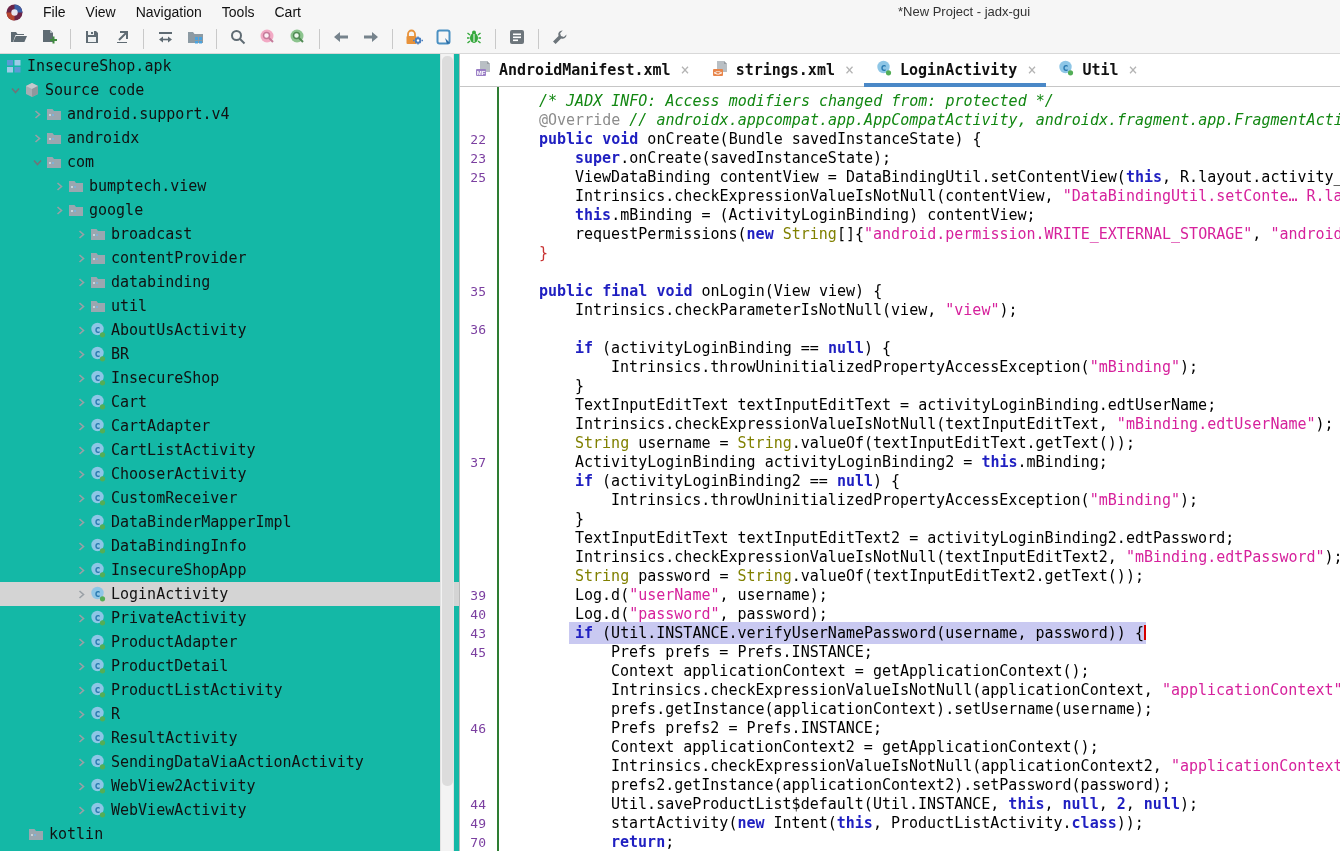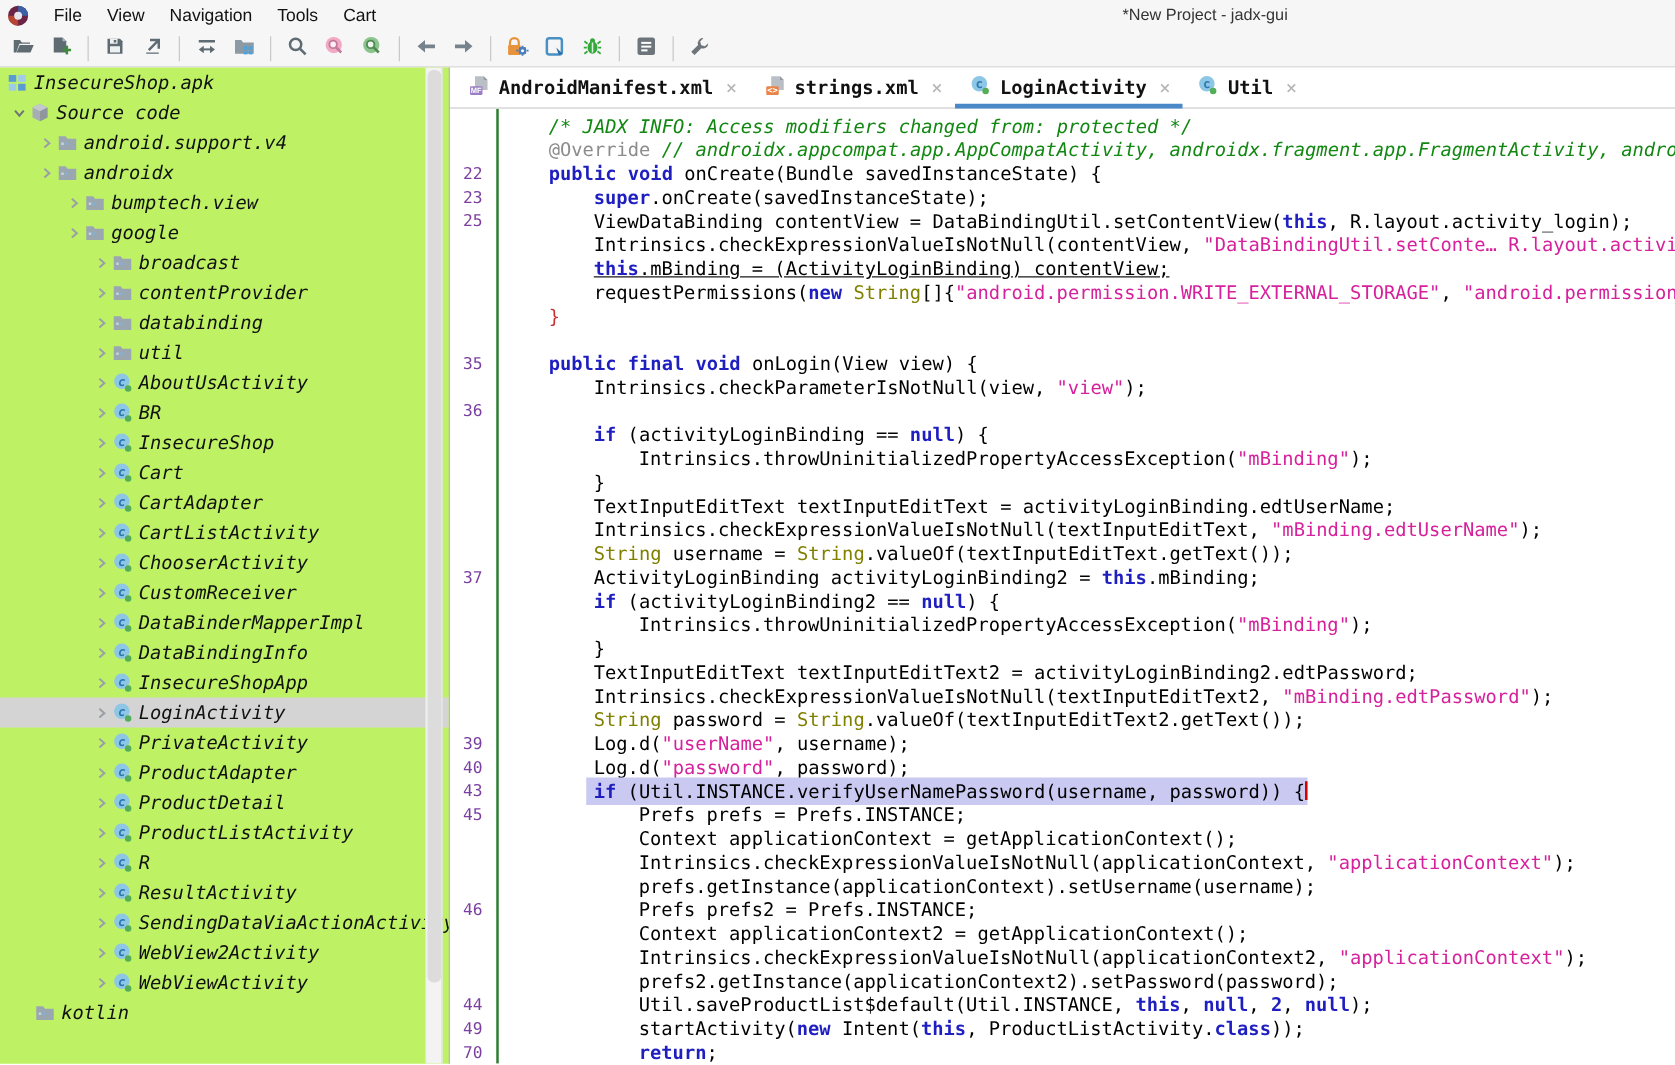--- a/index.html
+++ b/index.html
@@ -30,8 +30,8 @@
   
   #main { display:flex; height:797px; }
   #sidebar {
-    width:360px; background:#bef264; border-right:1px solid #b9b9b9;
-    position:relative; overflow:hidden; flex:none;font-style:italic;
+    width:460px; background:#14b8a6; border-right:1px solid #b9b9b9;
+    position:relative; overflow:hidden; flex:none;
   }
   .tree-row {
     height:24px; display:flex; align-items:center; white-space:pre;

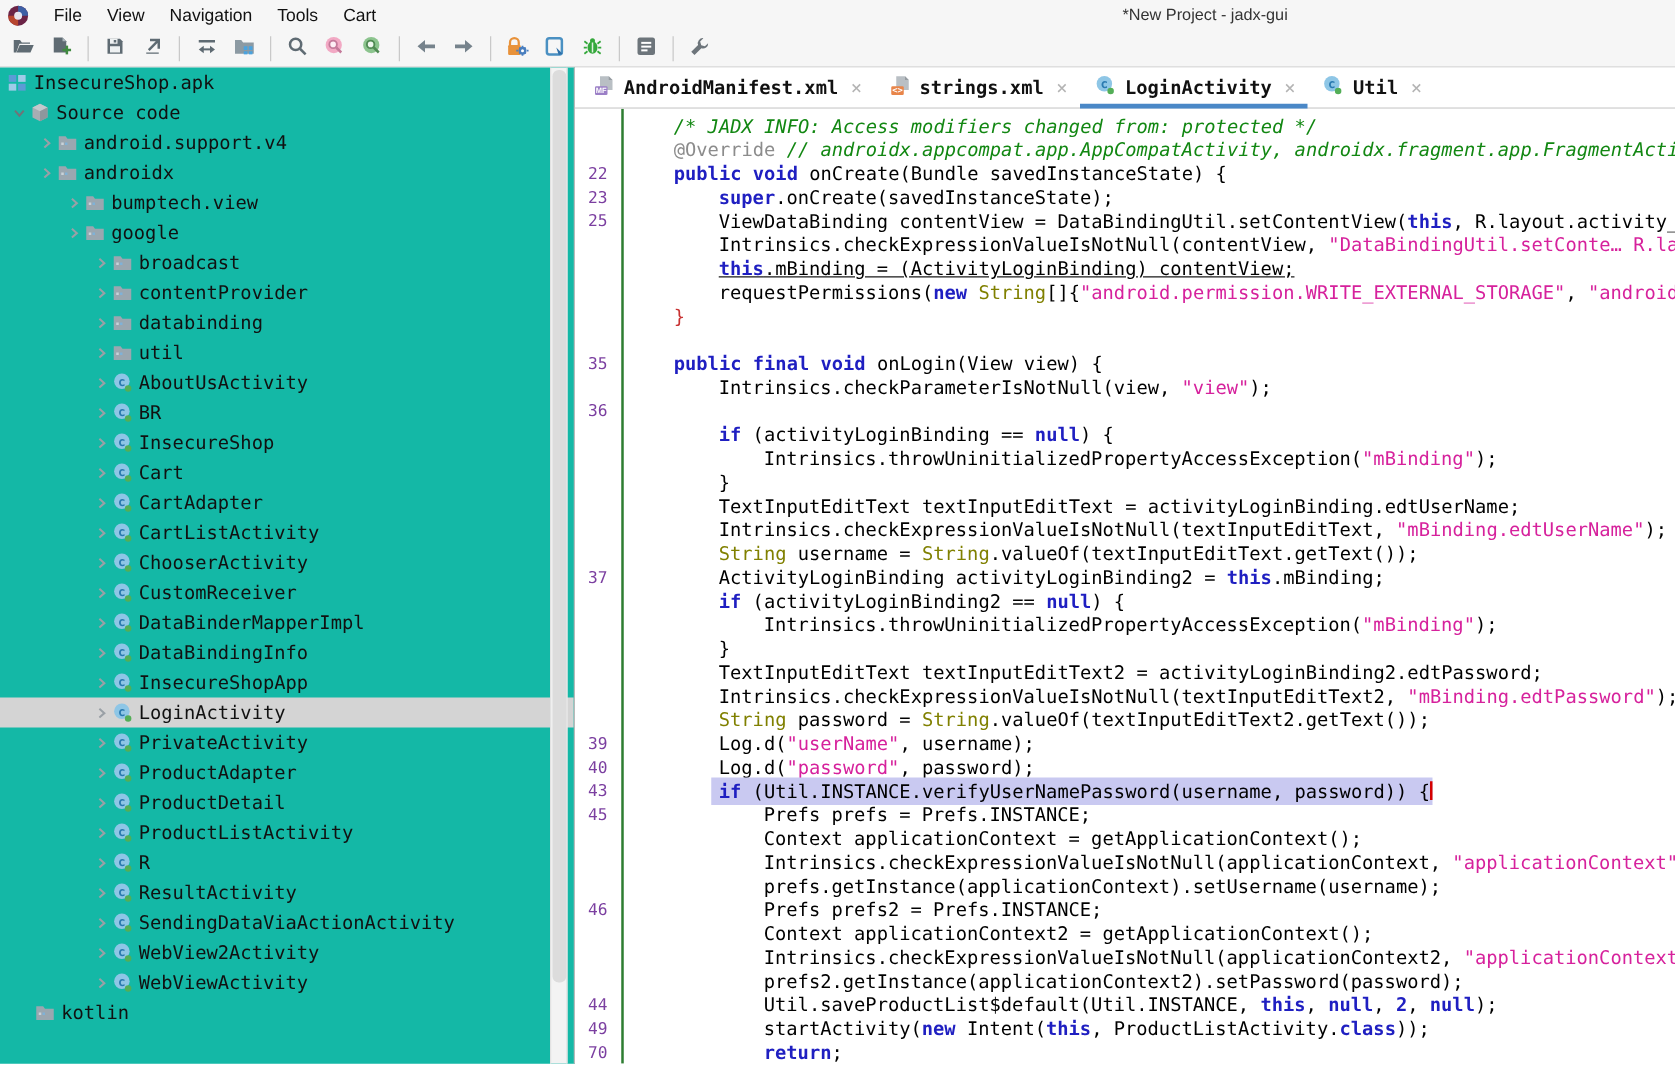--- a/index.html
+++ b/index.html
@@ -262,6 +262,13 @@
                 <rect x="3" y="8" width="2" height="2" fill="#c9d4da"></rect>
                 <rect x="6" y="8" width="2" height="2" fill="#7fb2d8"></rect>
               </svg></span><span class="tree-label">androidx</span></div>
+          <div class="tree-row" style="padding-left: 28px;"><span class="tw"><svg width="9" height="9" viewBox="0 0 9 9">
+                <path d="M1 2.5l3.5 4 3.5-4" fill="none" stroke="#6f7478" stroke-width="1.6"></path>
+              </svg></span><span class="ti"><svg width="16" height="16" viewBox="0 0 16 16">
+                <path d="M1 3h5.5L8 5h7v9H1z" fill="#9aa7b0"></path>
+                <rect x="3" y="8" width="2" height="2" fill="#c9d4da"></rect>
+                <rect x="6" y="8" width="2" height="2" fill="#7fb2d8"></rect>
+              </svg></span><span class="tree-label">com</span></div>
           <div class="tree-row" style="padding-left: 50px;"><span class="tw"><svg width="9" height="9" viewBox="0 0 9 9">
                 <path d="M2.5 1l4 3.5-4 3.5" fill="none" stroke="#9aa0a6" stroke-width="1.6"></path>
               </svg></span><span class="ti"><svg width="16" height="16" viewBox="0 0 16 16">

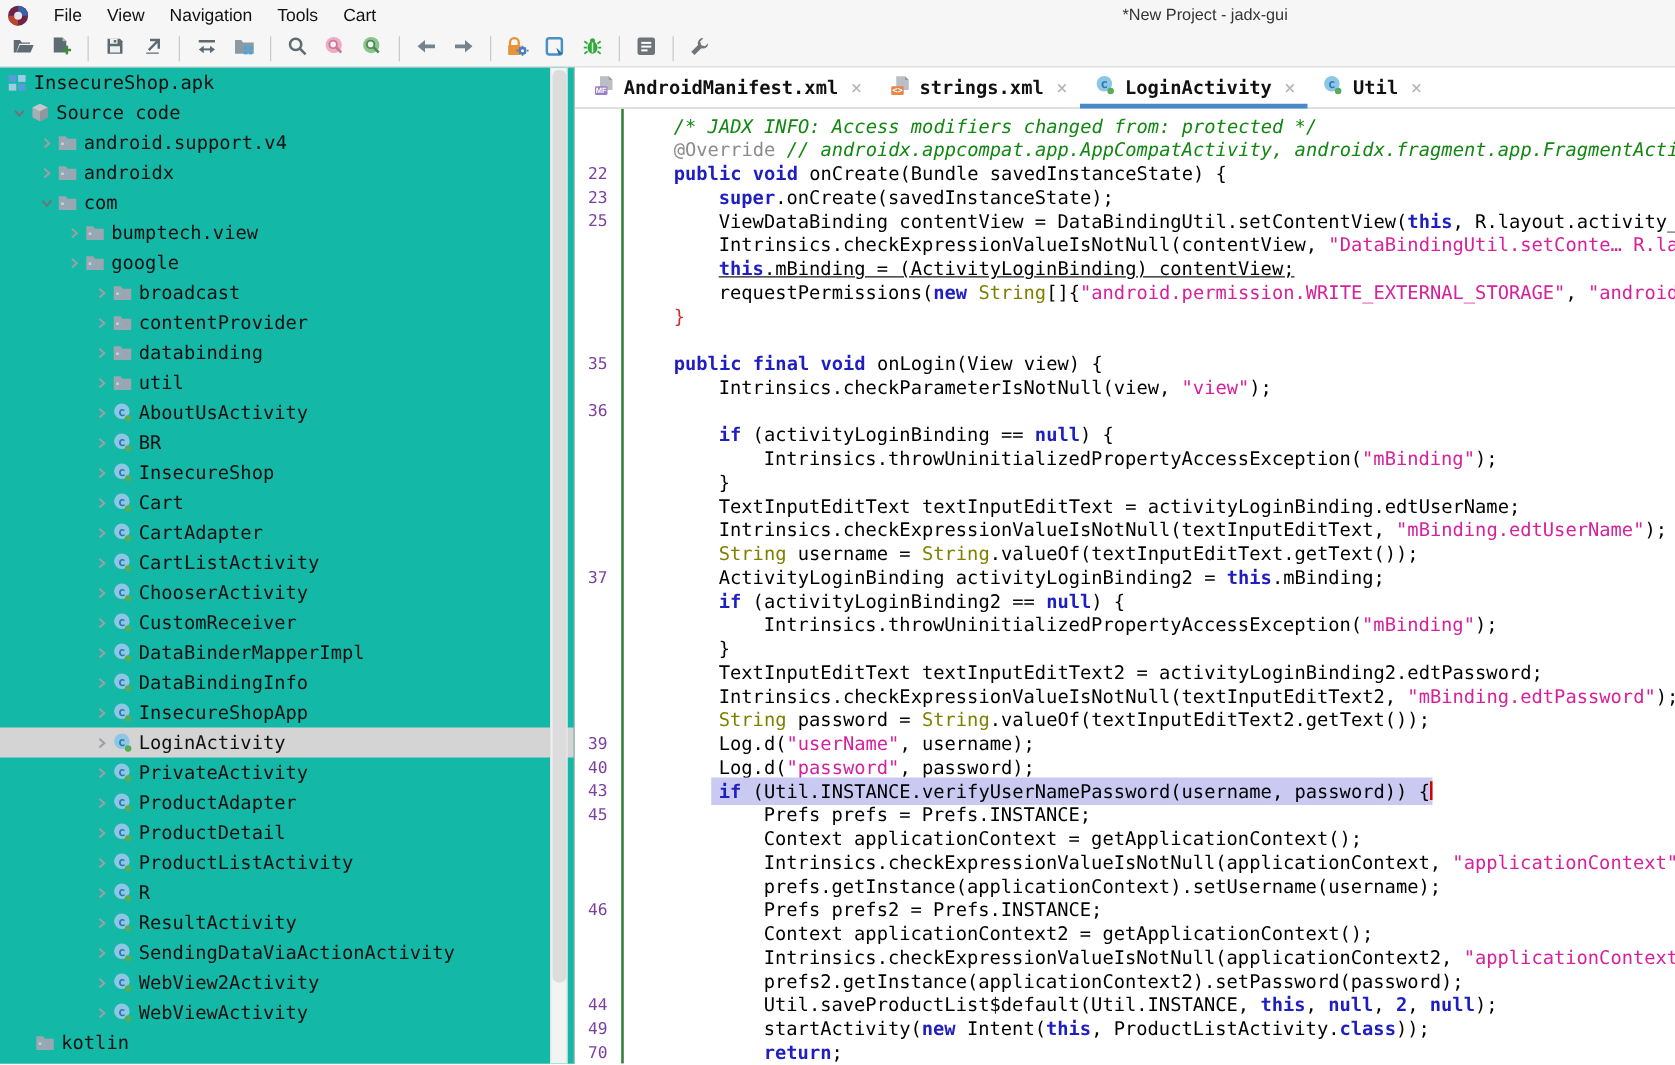--- a/index.html
+++ b/index.html
@@ -519,7 +519,7 @@
             <div class="cl"><span class="lnum">23</span><span style="padding-left: 115px;"><span class="tok-k">super</span><span class="tok-p">.onCreate(savedInstanceState);</span></span></div>
             <div class="cl"><span class="lnum">25</span><span style="padding-left: 115px;"><span class="tok-p">ViewDataBinding contentView = DataBindingUtil.setContentView(</span><span class="tok-k">this</span><span class="tok-p">, R.layout.activity_login);</span></span></div>
             <div class="cl"><span style="padding-left: 115px;"><span class="tok-p">Intrinsics.checkExpressionValueIsNotNull(contentView, </span><span class="tok-s">"DataBindingUtil.setConte… R.layout.activity_login)"</span></span></div>
-            <div class="cl"><span style="padding-left: 115px; text-decoration: underline;"><span class="tok-k">this</span><span class="tok-p">.mBinding = (ActivityLoginBinding) contentView;</span></span></div>
+            <div class="cl"><span style="padding-left: 115px;"><span class="tok-k">this</span><span class="tok-p">.mBinding = (ActivityLoginBinding) contentView;</span></span></div>
             <div class="cl"><span style="padding-left: 115px;"><span class="tok-p">requestPermissions(</span><span class="tok-k">new</span><span class="tok-p"> </span><span class="tok-t">String</span><span class="tok-p">[]{</span><span class="tok-s">"android.permission.WRITE_EXTERNAL_STORAGE"</span><span class="tok-p">, </span><span class="tok-s">"android.permission.READ_EXTERNAL_STORAGE"</span></span></div>
             <div class="cl"><span style="padding-left: 79px;"><span class="tok-r">}</span></span></div>
             <div class="cl"><span style="padding-left: 79px;"></span></div>

